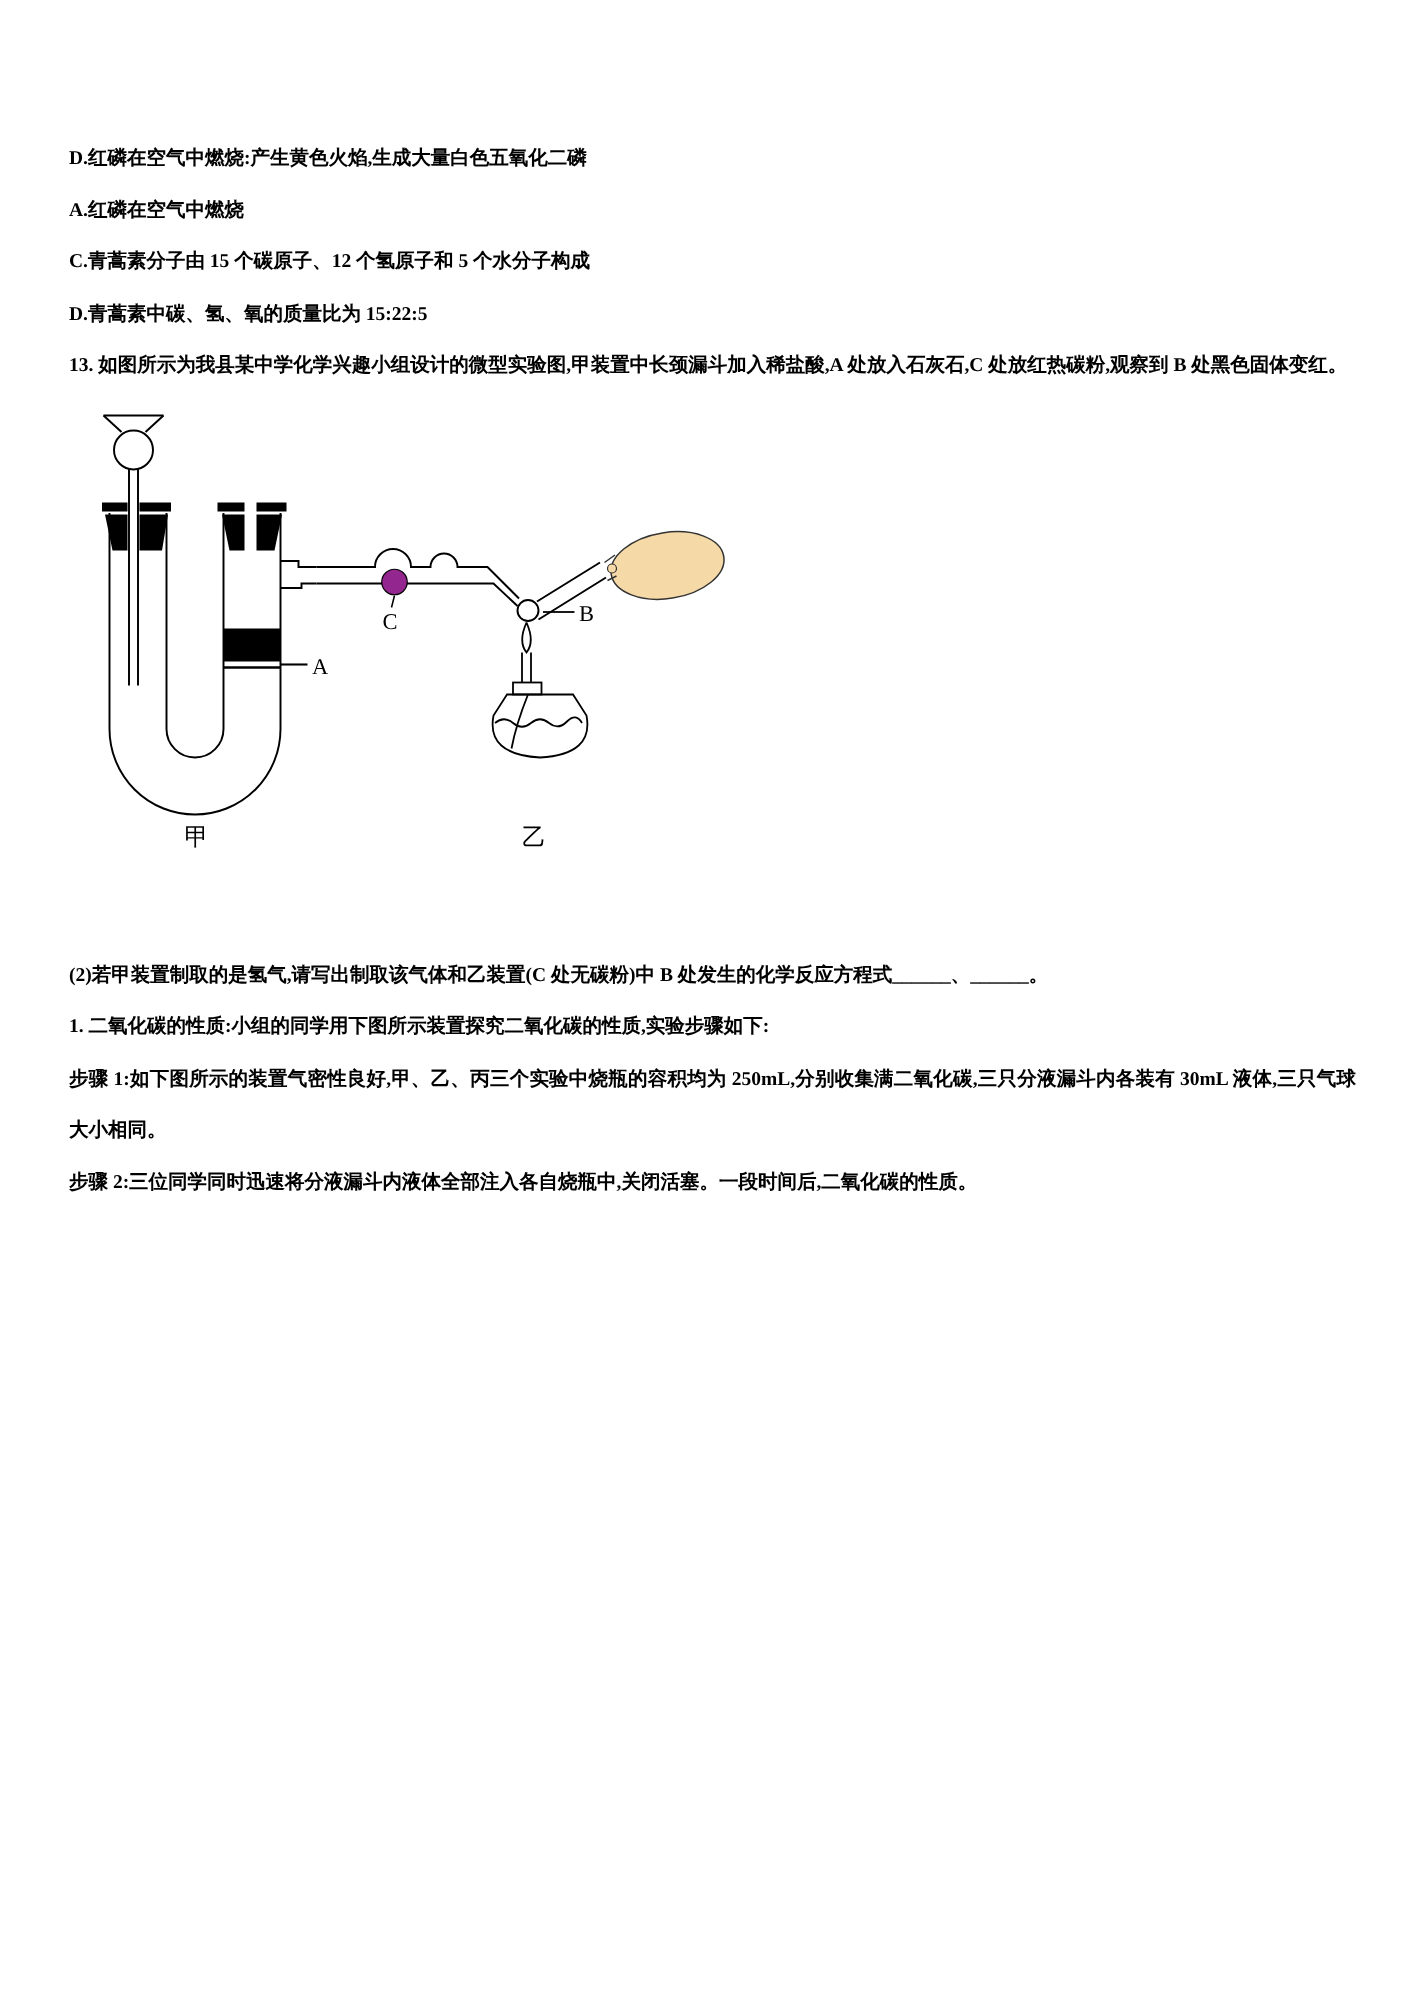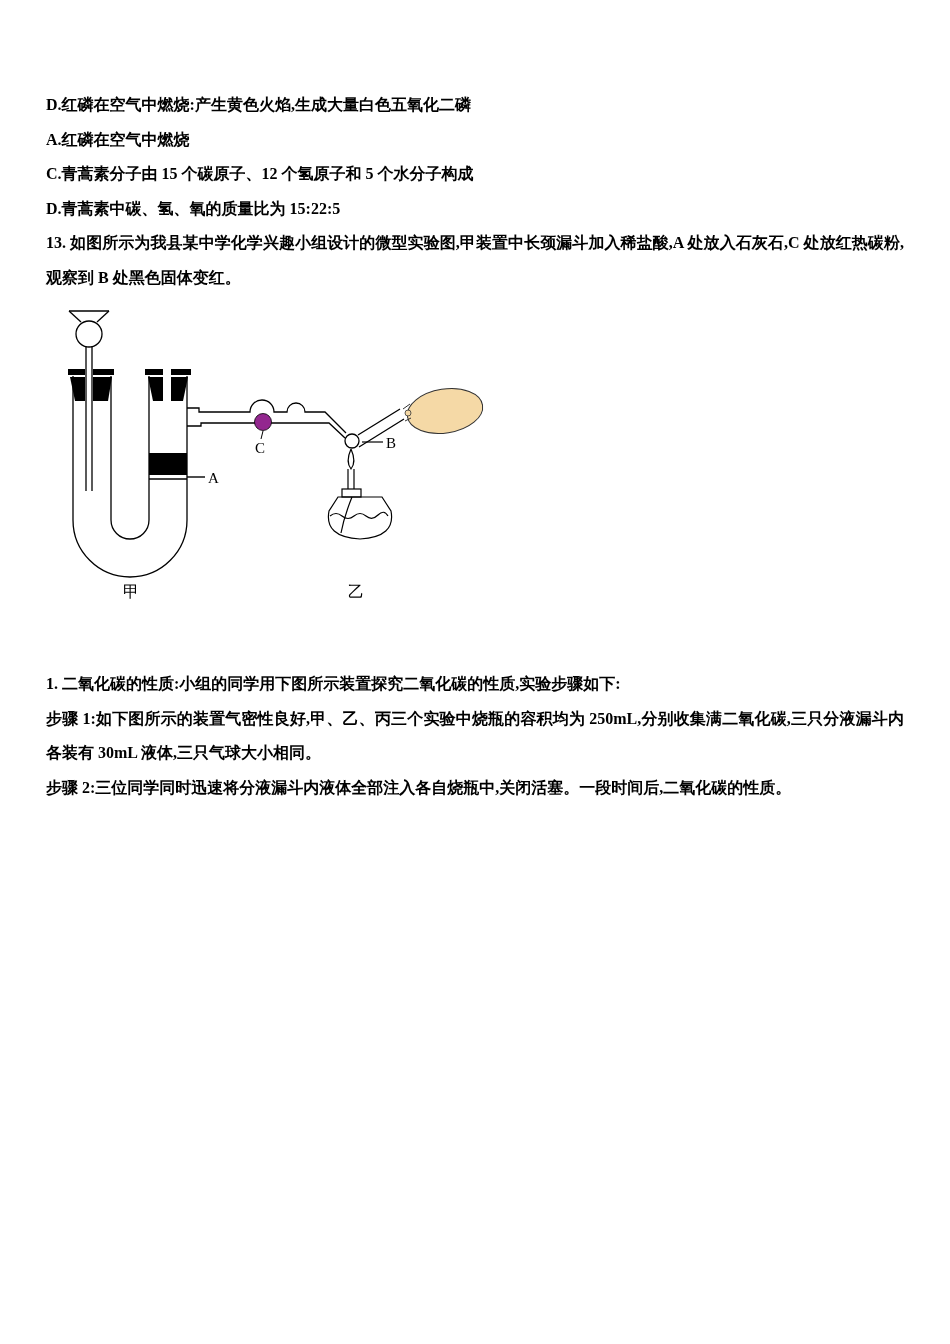--- a/index.html
+++ b/index.html
@@ -13,7 +13,7 @@
   .page{padding:88px 46px 0 46px;}
   p{
     margin:0;
-    font-size:16px;
+    font-size:13px;
     line-height:34.5px;
     white-space:pre-wrap;
     text-align:justify;

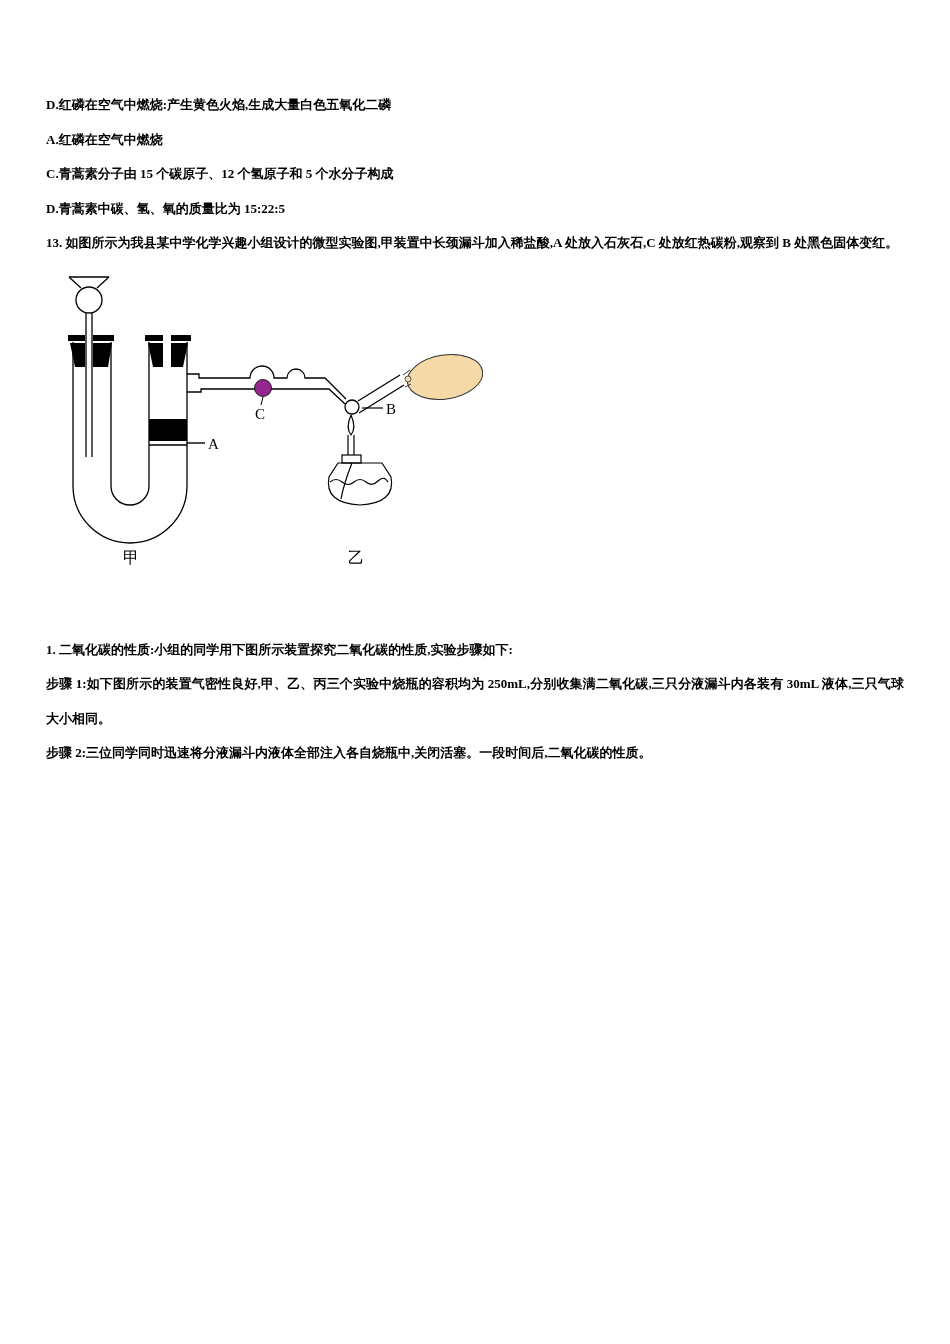--- a/index.html
+++ b/index.html
@@ -114,6 +114,7 @@
     <text class="cjk" x="300" y="292">乙</text>
   </svg>
 
+  <p>(2)若甲装置制取的是氢气,请写出制取该气体和乙装置(C 处无碳粉)中 B 处发生的化学反应方程式______、______。</p>
 
   <p>1. 二氧化碳的性质:小组的同学用下图所示装置探究二氧化碳的性质,实验步骤如下:</p>
   <p>步骤 1:如下图所示的装置气密性良好,甲、乙、丙三个实验中烧瓶的容积均为 250mL,分别收集满二氧化碳,三只分液漏斗内各装有 30mL 液体,三只气球大小相同。</p>

